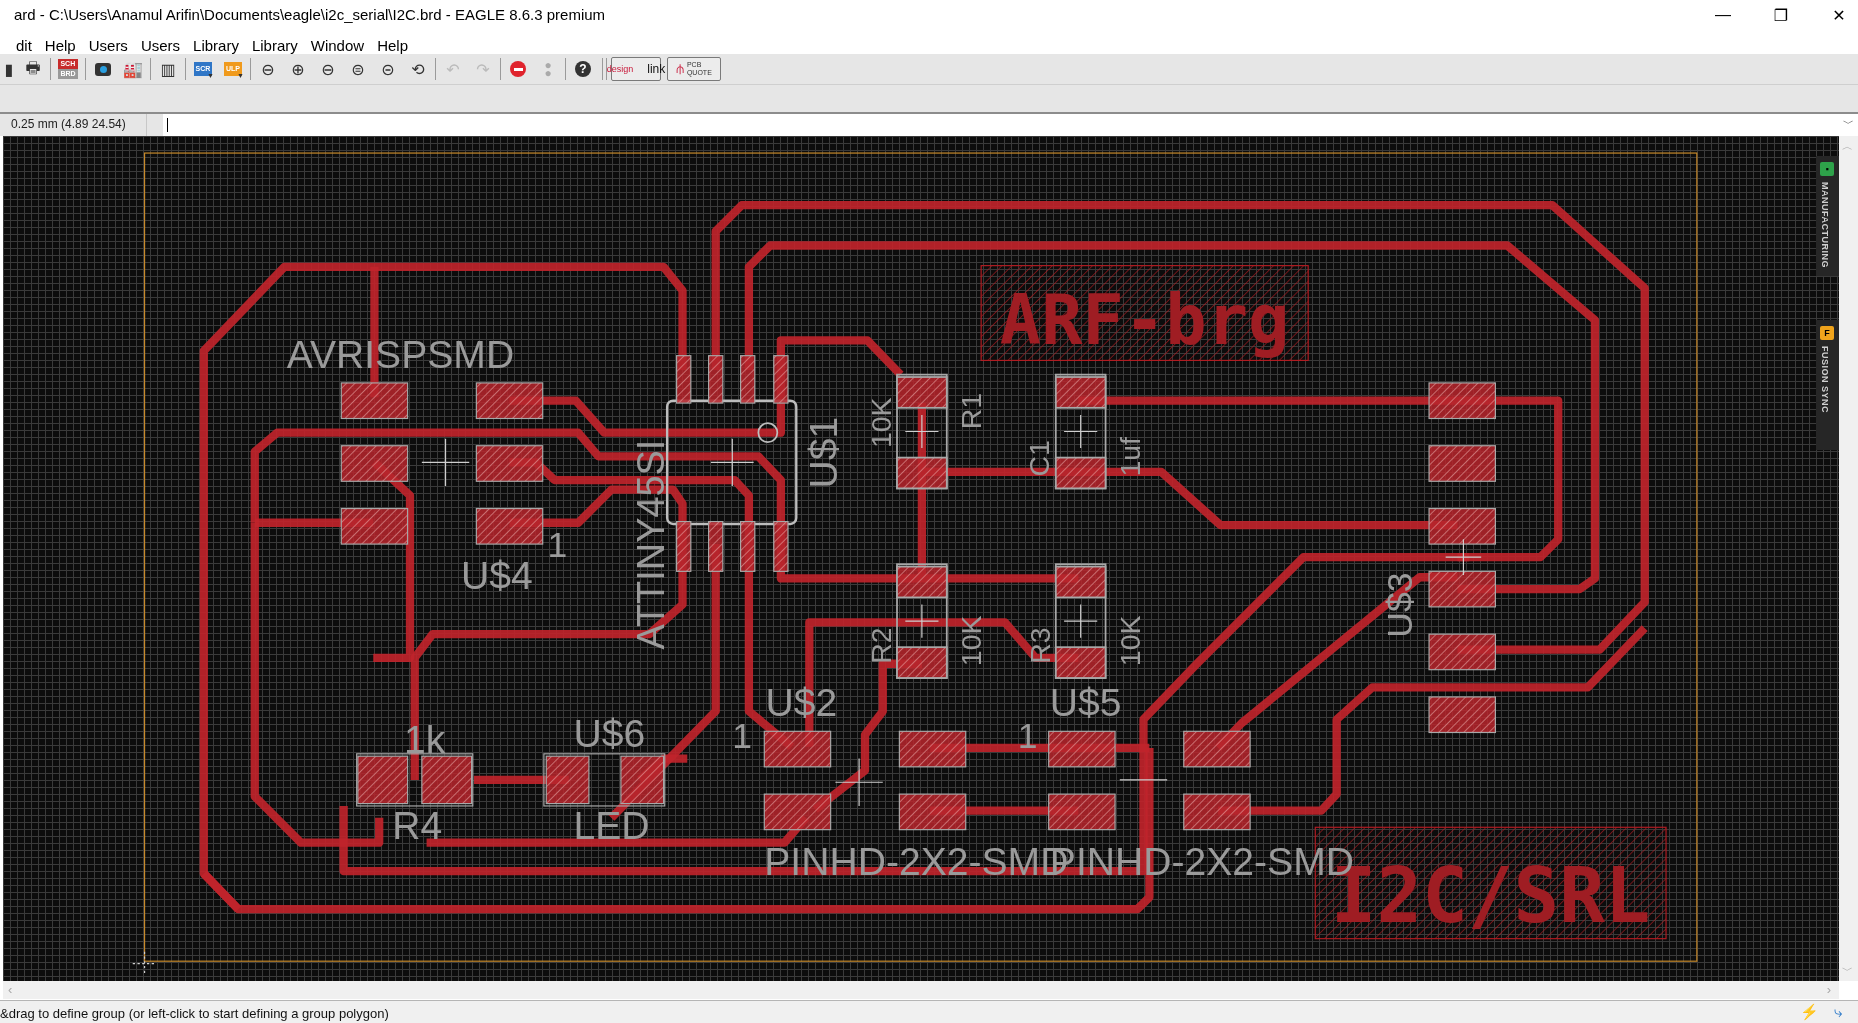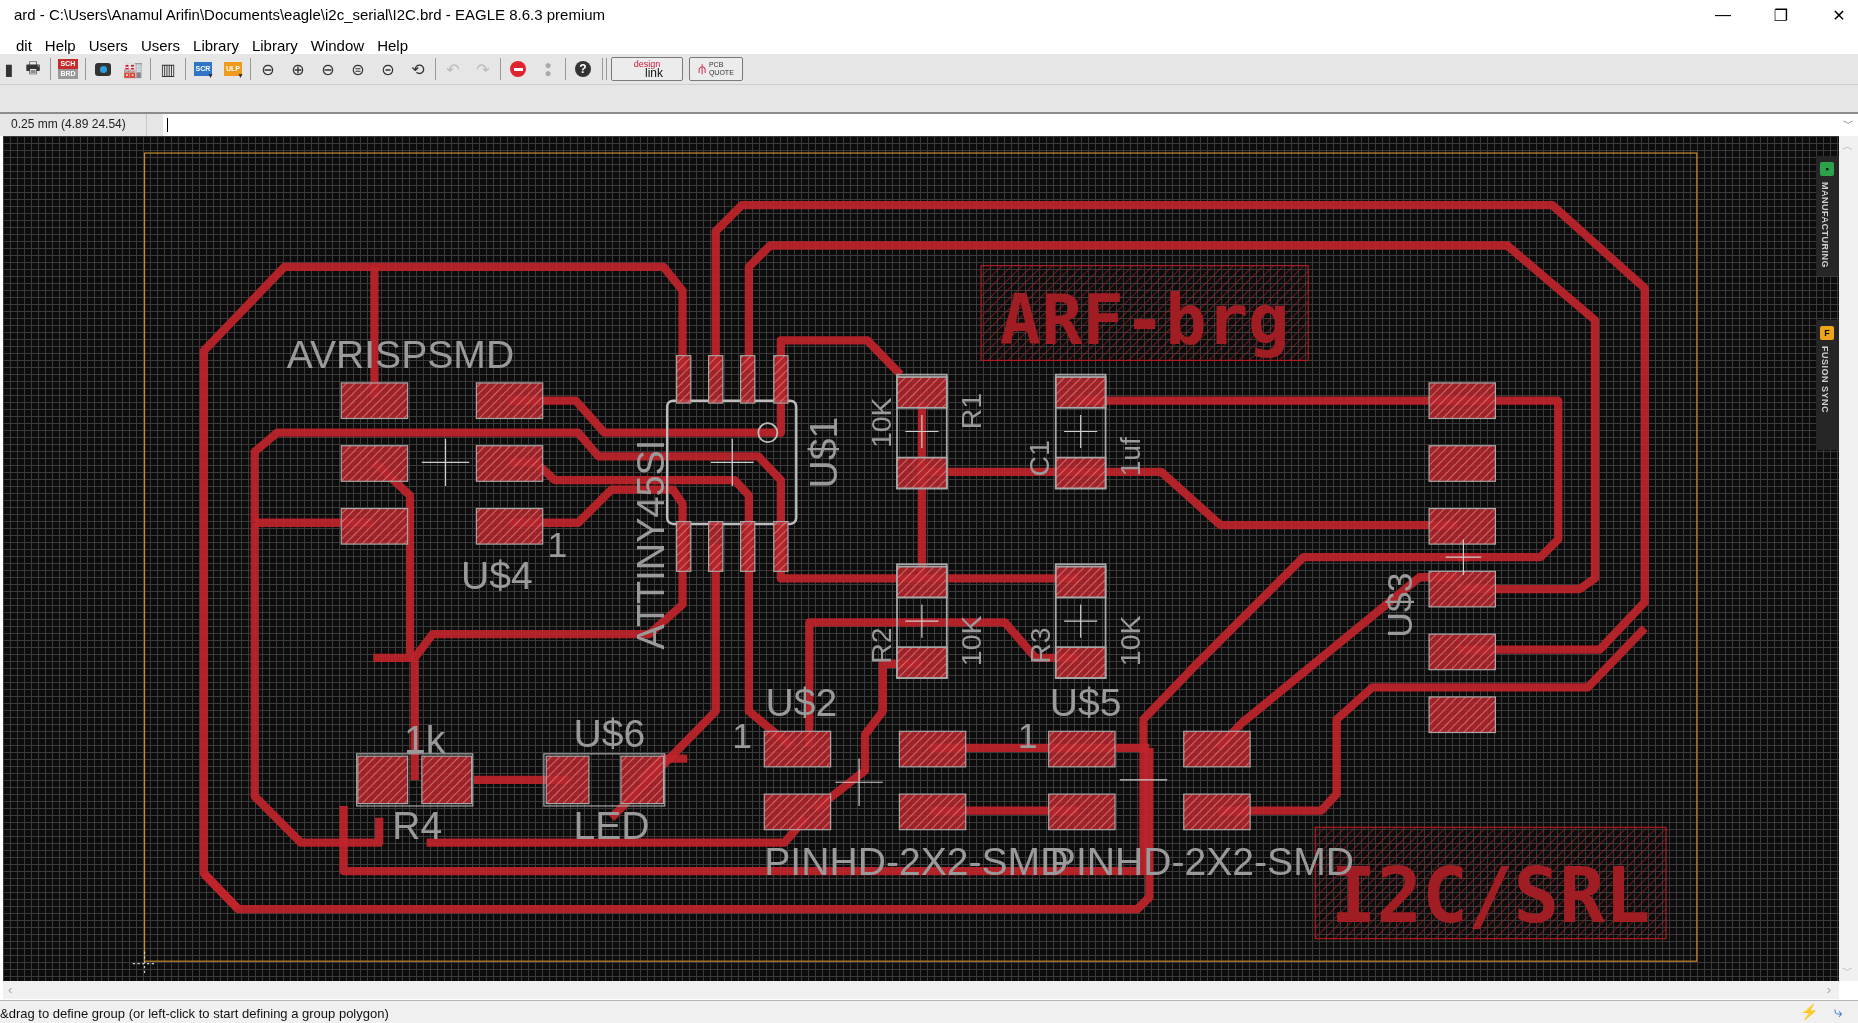--- a/index.html
+++ b/index.html
@@ -127,7 +127,7 @@
         <span style="width:16px;height:16px;border-radius:50%;background:#333;color:#fff;font-size:12px;font-weight:bold;display:flex;align-items:center;justify-content:center;">?</span>
       </span>
     <span class="tb-dsep"></span>
-    <span class="tb-box" style="width:72px;flex-direction:column;line-height:9px">
+    <span class="tb-box" style="width:50px;flex-direction:row;line-height:9px">
       <span style="color:#c8193a;font-size:9px">design</span>
       <span style="color:#111;font-size:12px;padding-left:14px">link</span>
     </span>

